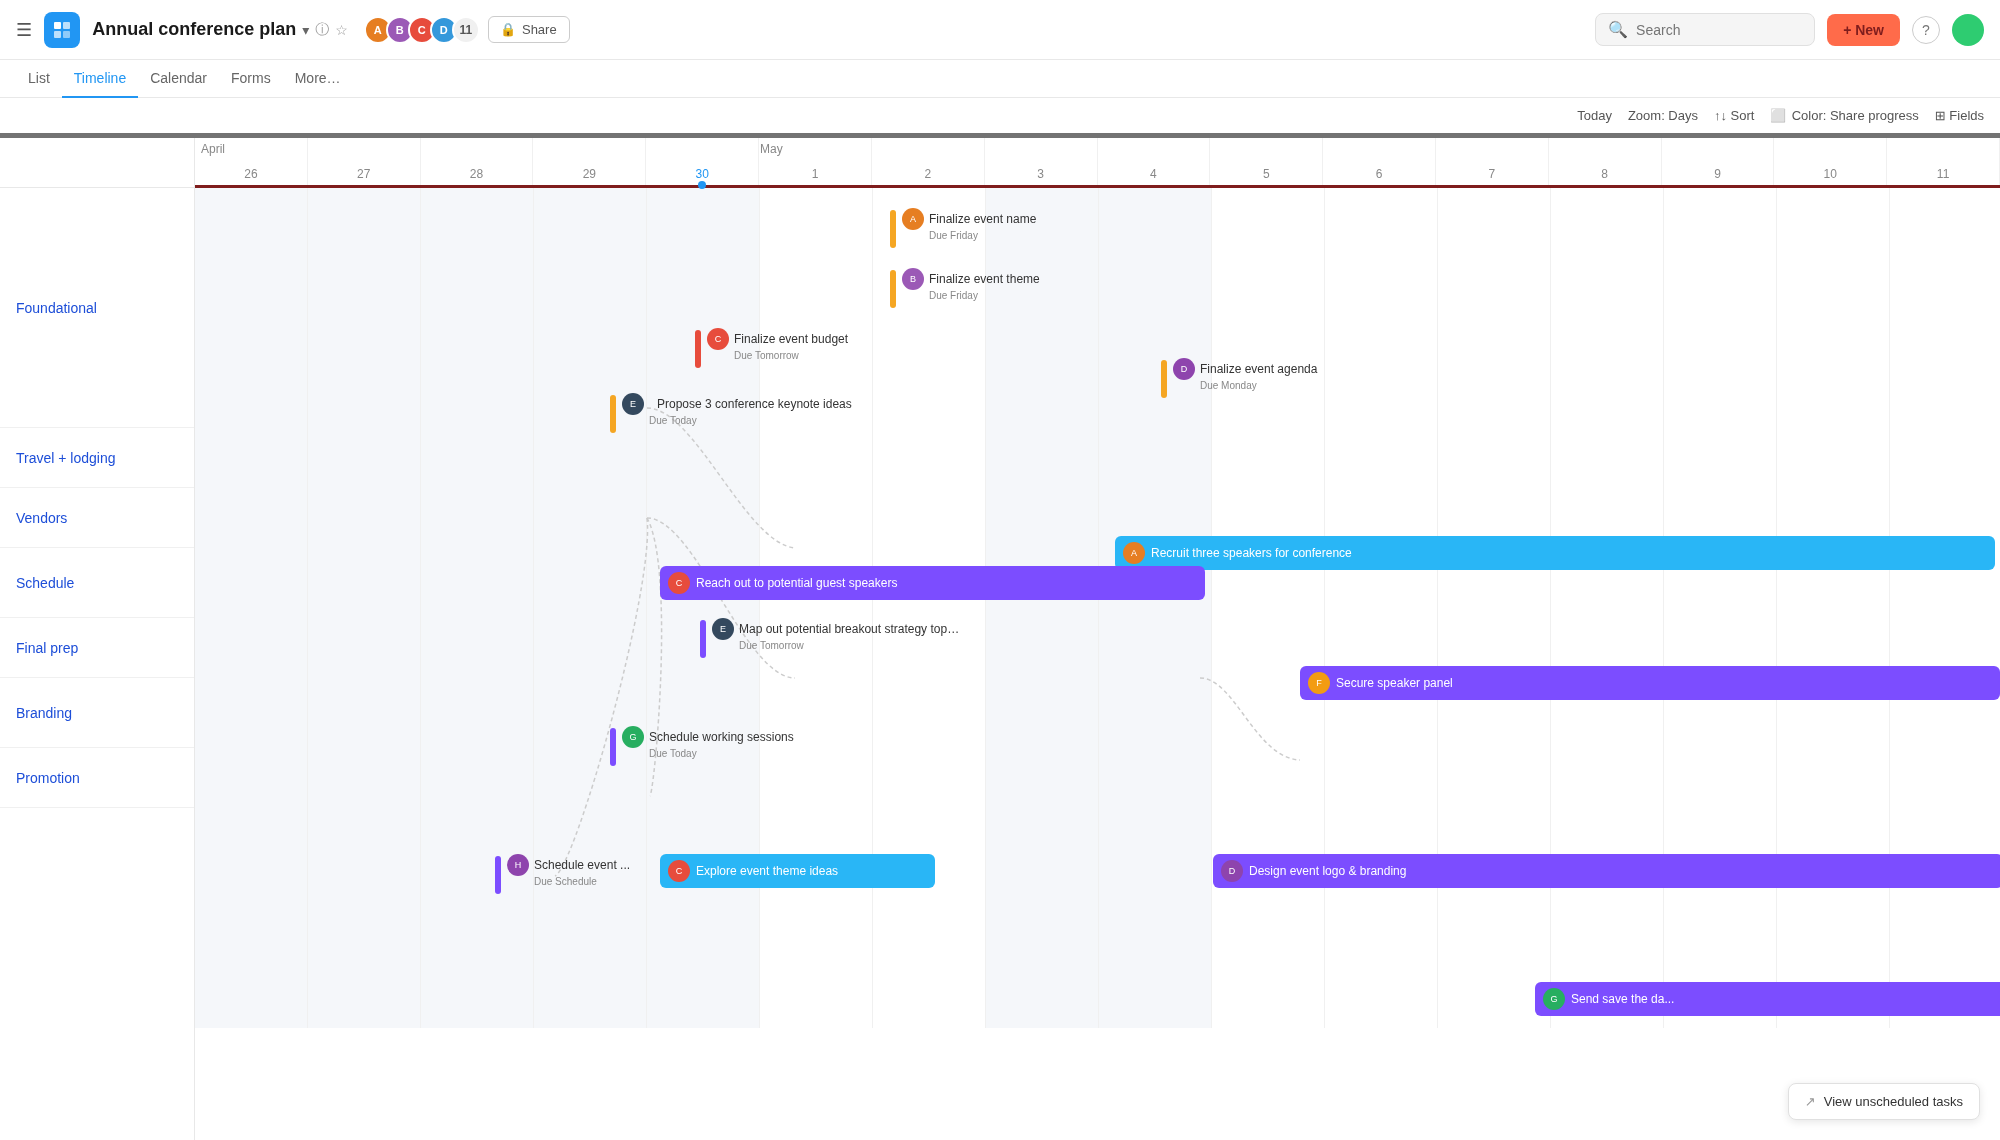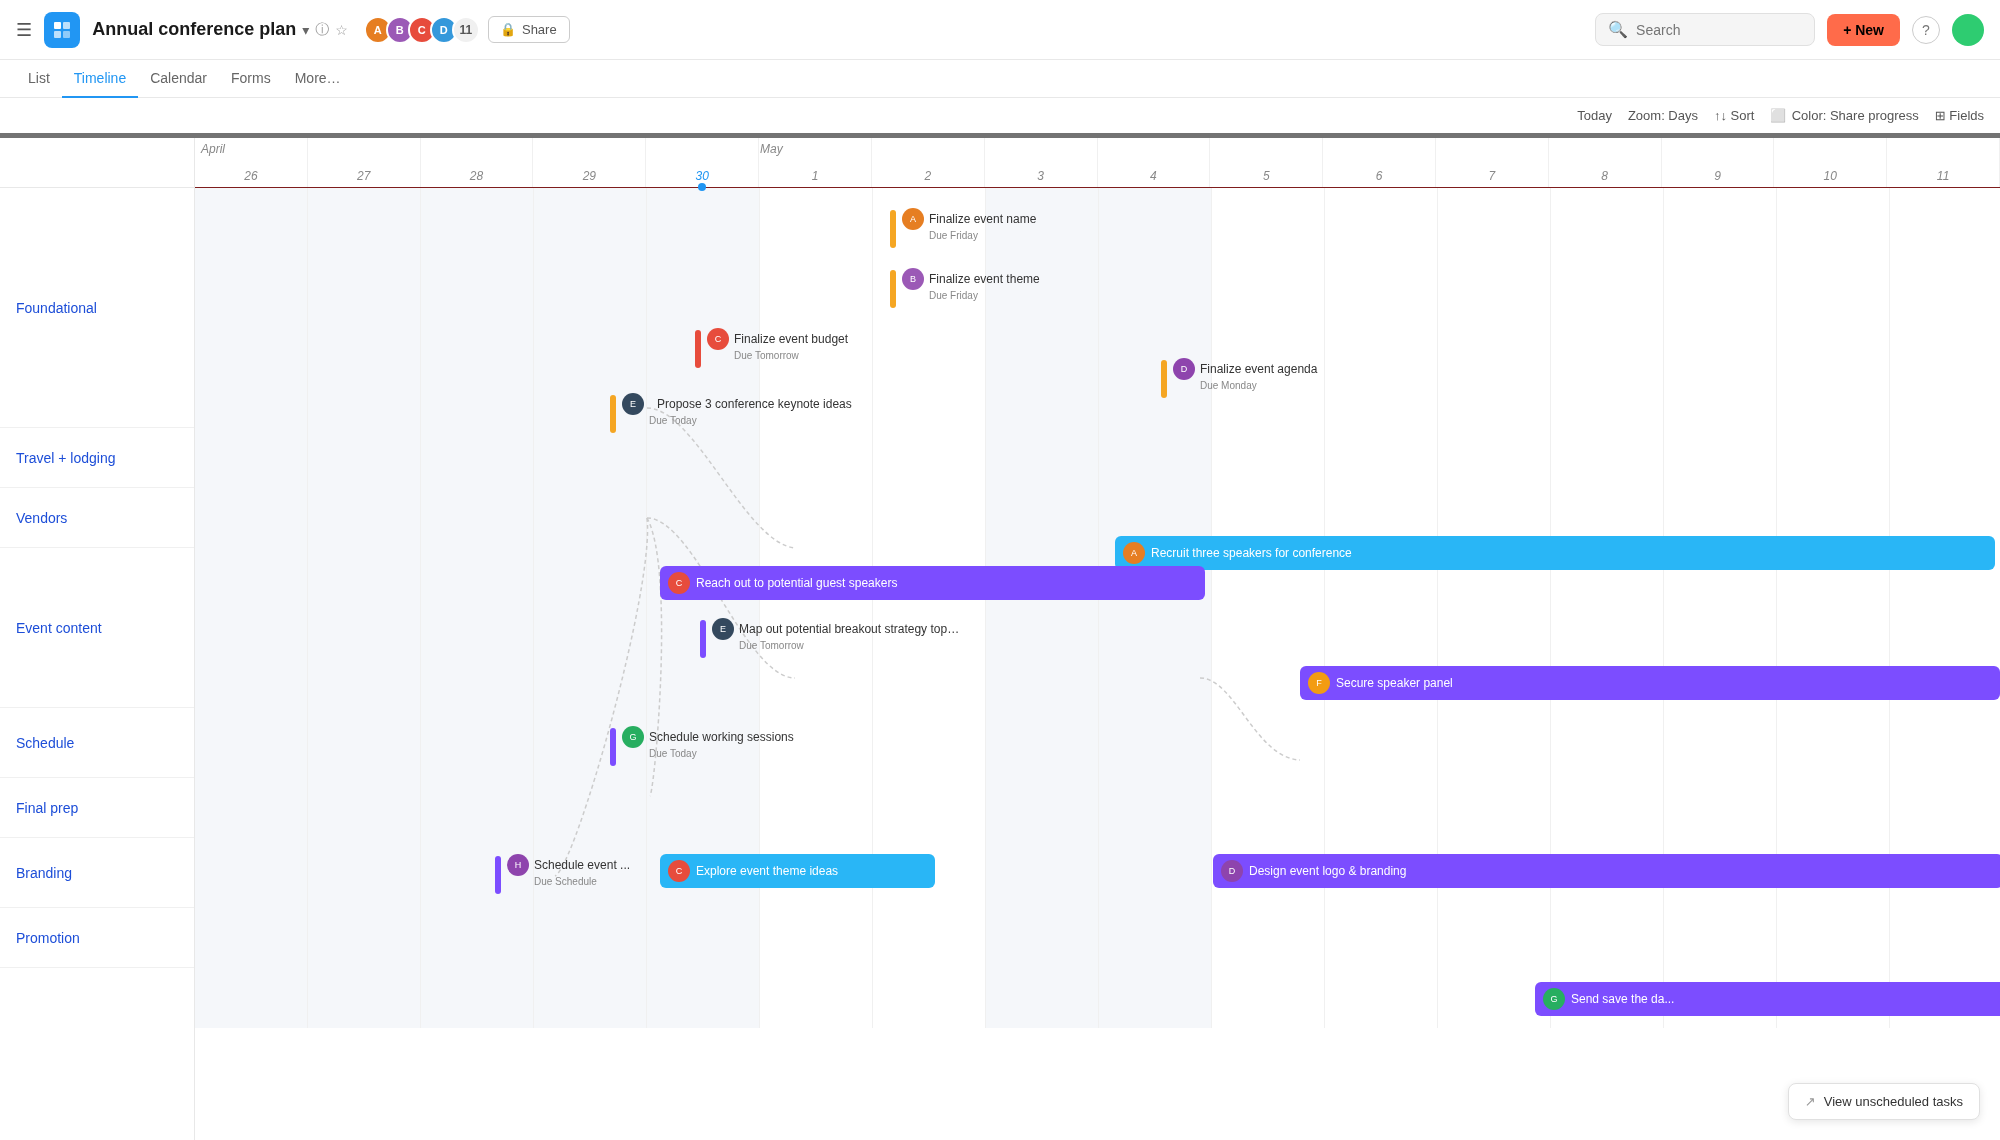--- a/index.html
+++ b/index.html
@@ -55,7 +55,7 @@
     }
     .search-box input { background: none; border: none; outline: none; font-size: 14px; color: #555; width: 100%; }
     .new-btn {
-      background: #ff6b4a; color: #000000; border: none; border-radius: 8px;
+      background: #ff6b4a; color: #7f1d1d; border: none; border-radius: 8px;
       padding: 8px 16px; cursor: pointer; font-size: 14px; font-weight: 600;
       display: flex; align-items: center; gap: 6px;
     }

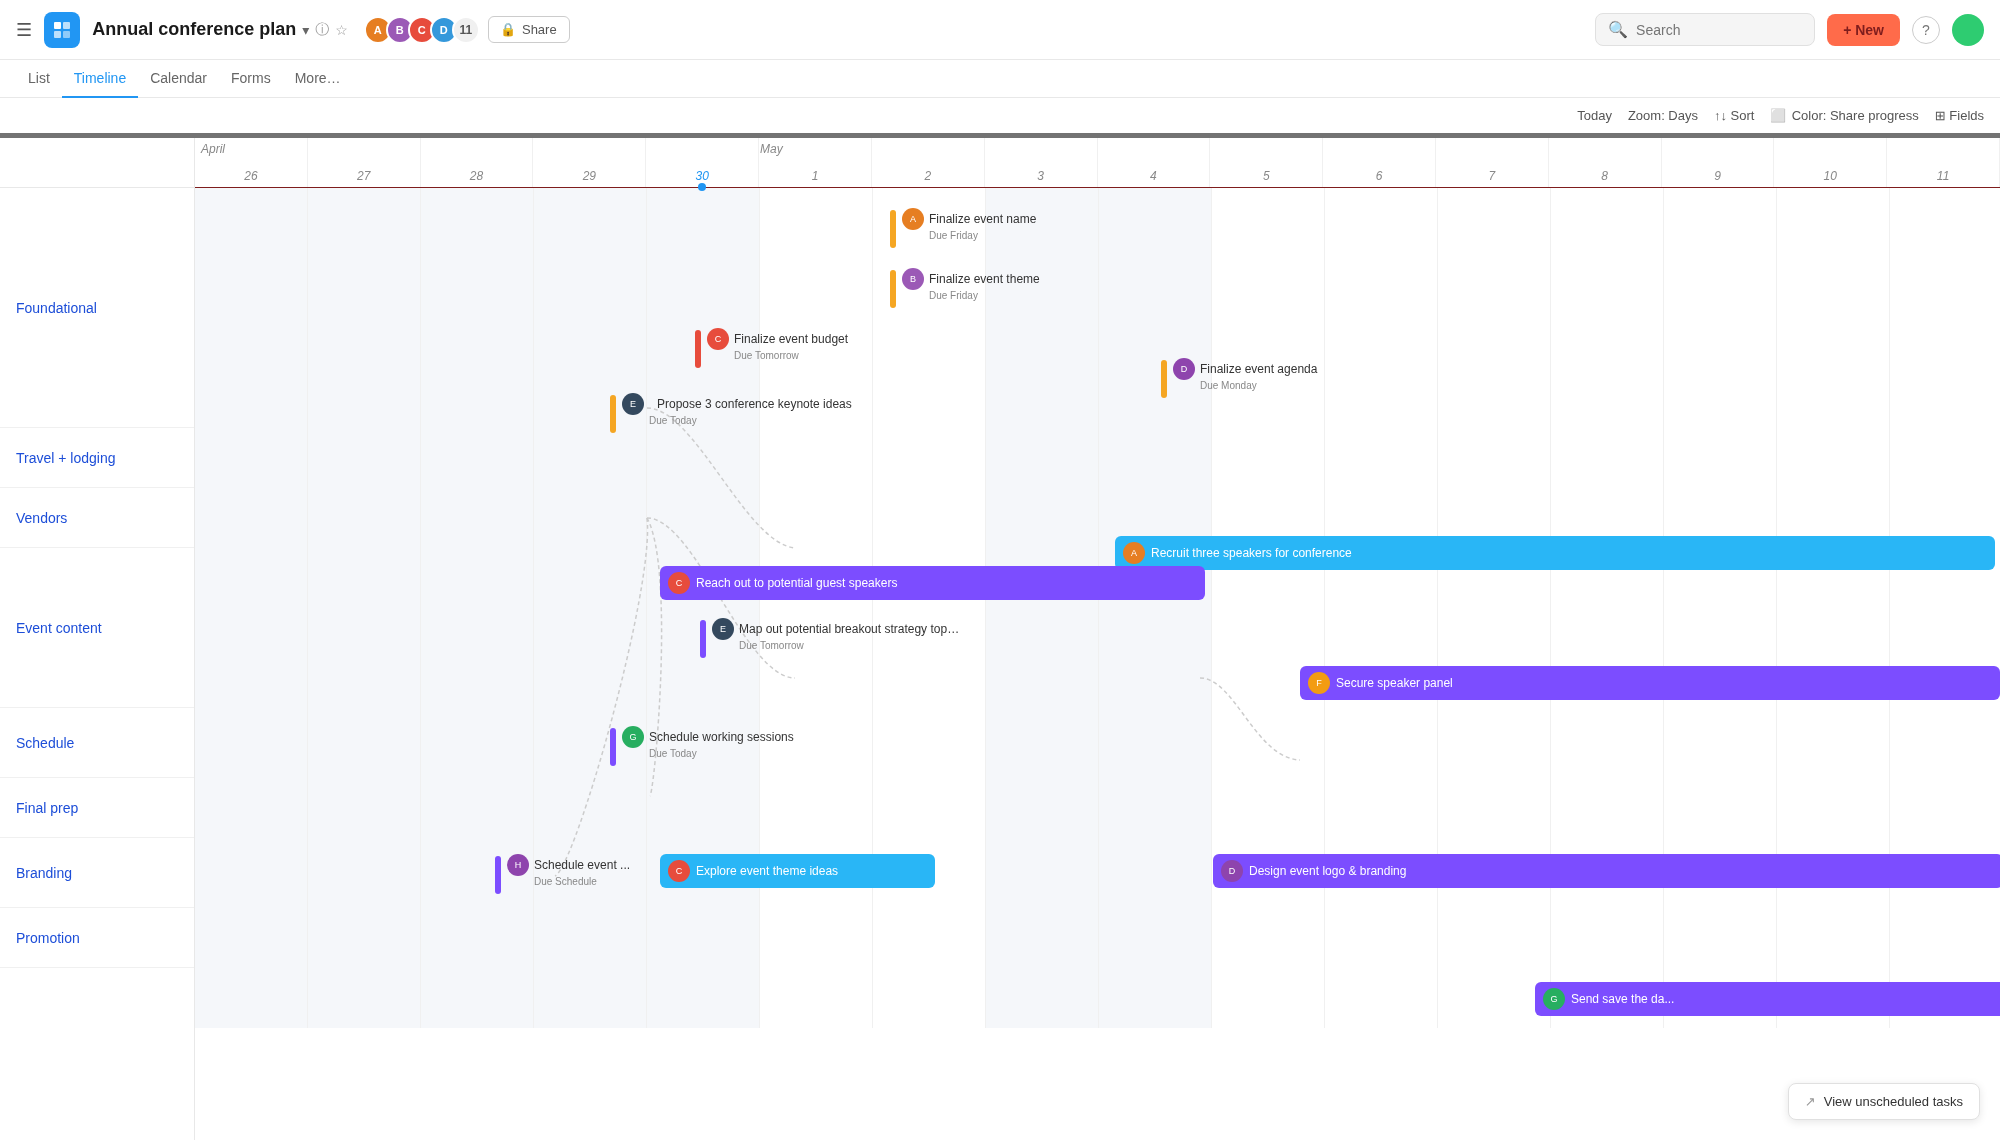--- a/index.html
+++ b/index.html
@@ -106,8 +106,8 @@
 
     
     .date-header {
-      display: flex; height: 50px; border-bottom: 1px solid #7f1d1d;
-      background: #fff; position: sticky; top: 0; z-index: 5; font-style: italic;
+      display: flex; height: 50px; border-bottom: 3px solid #7f1d1d;
+      background: #fff; position: sticky; top: 0; z-index: 5;
     }
     .month-label {
       position: absolute; top: 4px; font-size: 12px; color: #888; font-weight: 500;

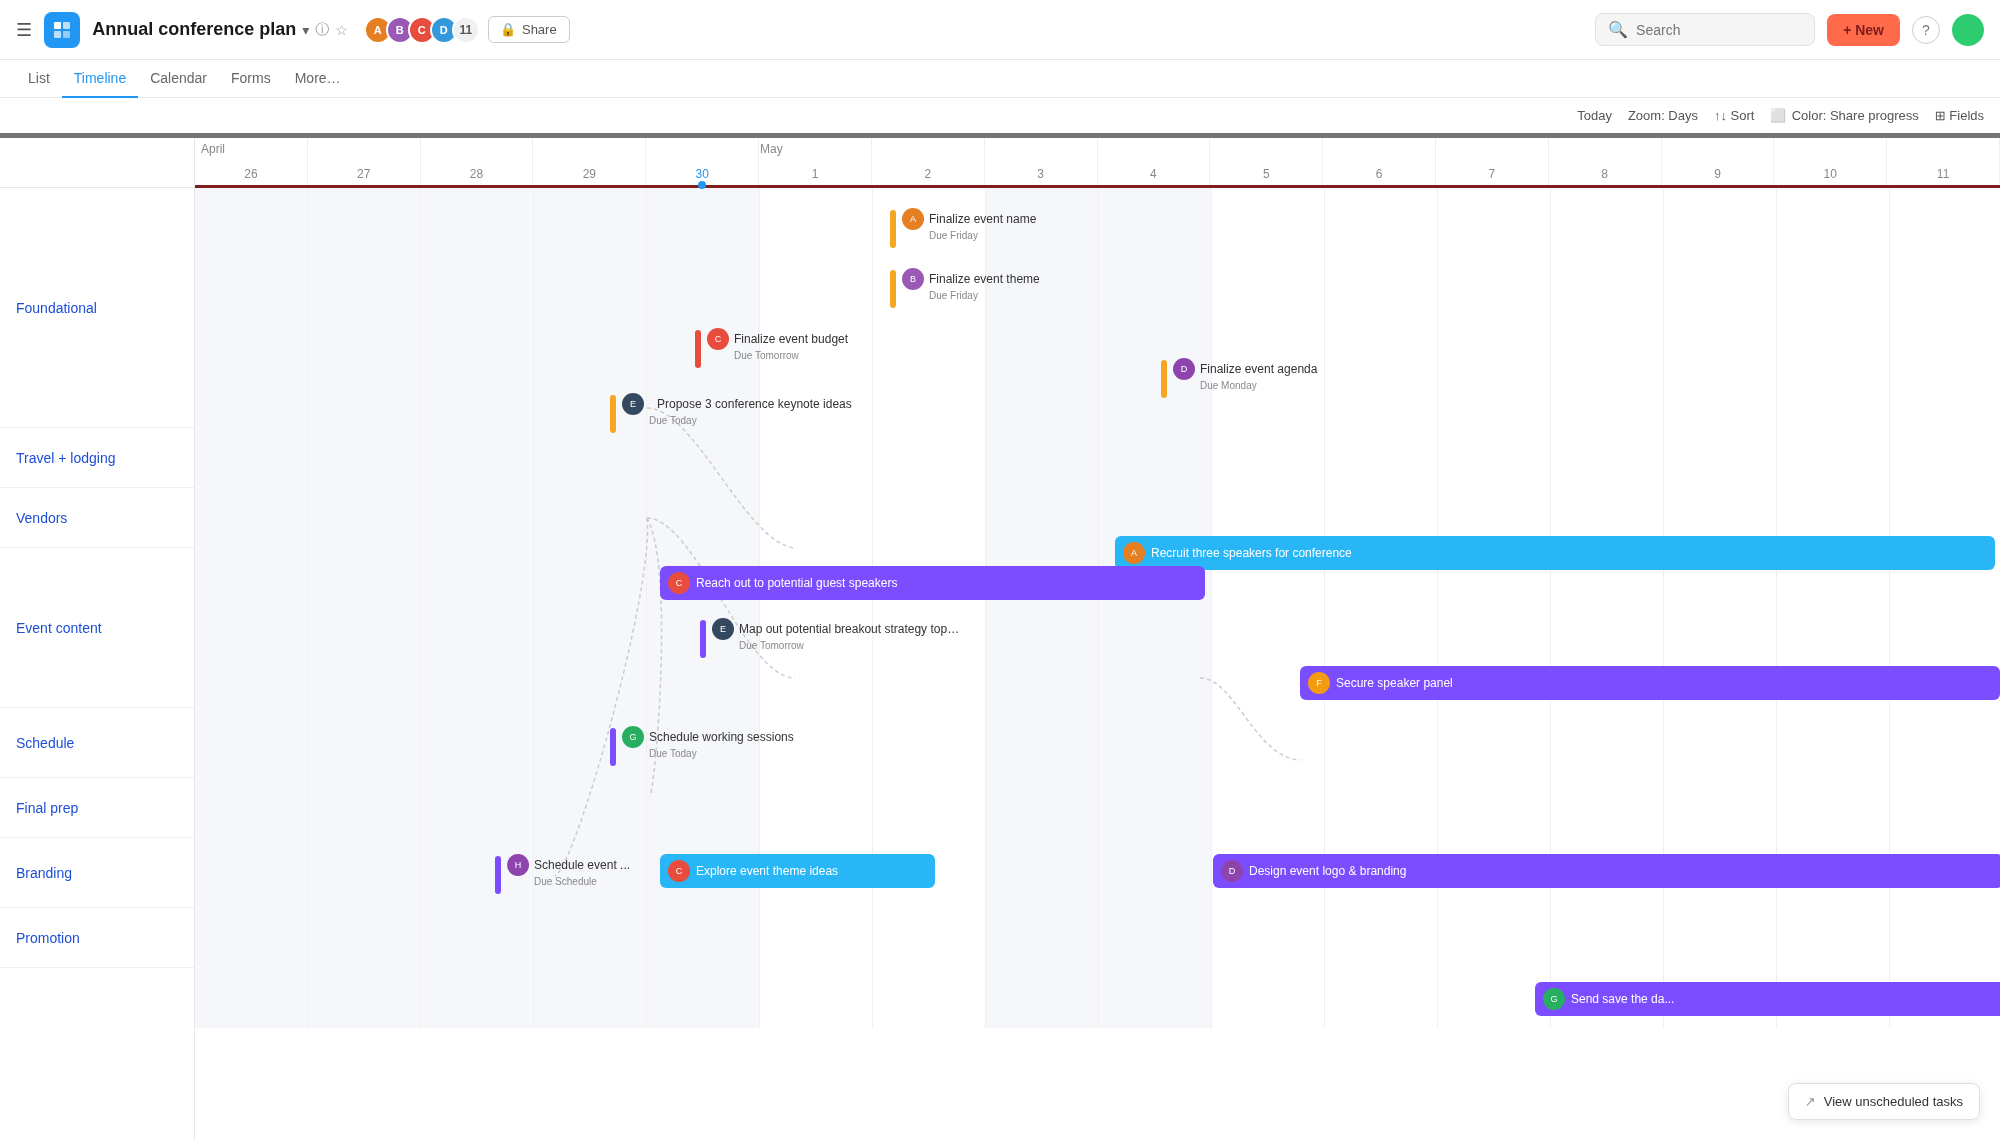--- a/index.html
+++ b/index.html
@@ -239,7 +239,6 @@
     <div class="row-label" style="height:240px;">Foundational</div>
     <div class="row-label" style="height:60px;">Travel + lodging</div>
     <div class="row-label" style="height:60px;">Vendors</div>
-    <div class="row-label" style="height:160px;">Event content</div>
     <div class="row-label" style="height:70px;">Schedule</div>
     <div class="row-label" style="height:60px;">Final prep</div>
     <div class="row-label" style="height:70px;">Branding</div>

